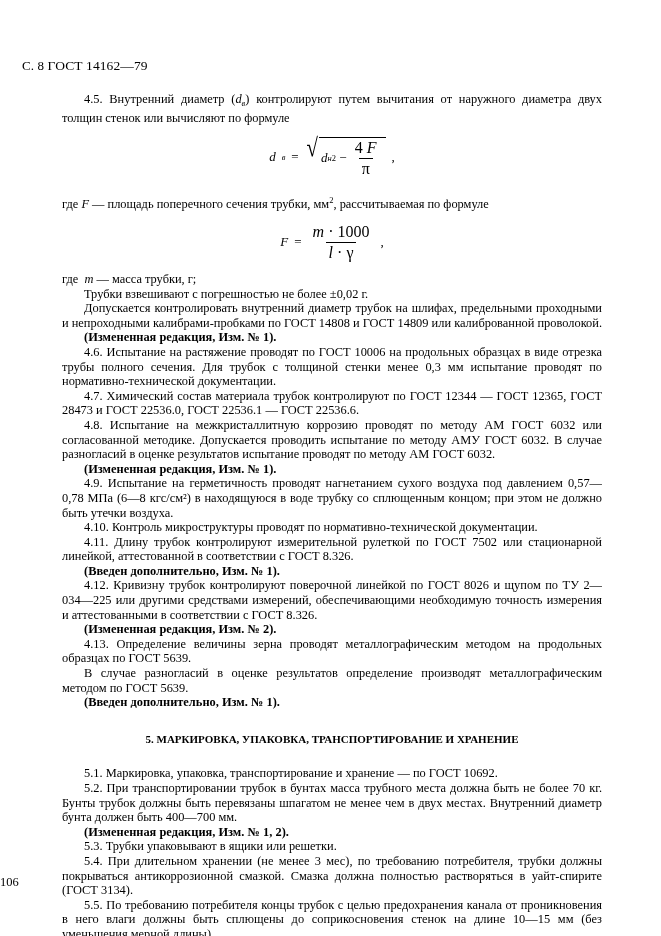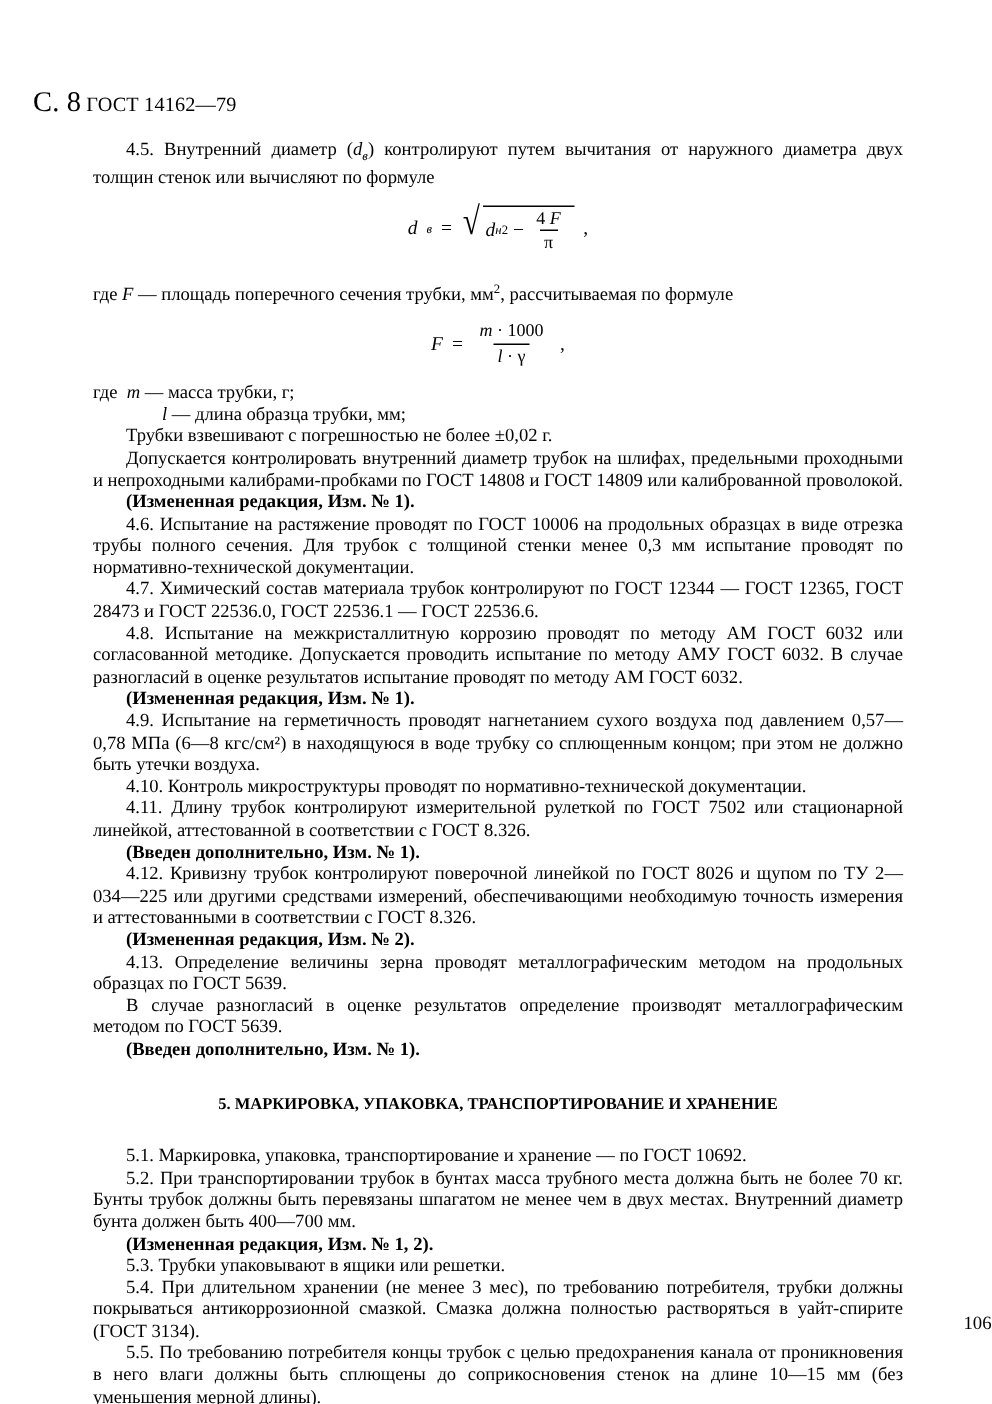--- a/index.html
+++ b/index.html
@@ -31,7 +31,7 @@
     white-space: nowrap;
   }
   .header .pagenum {
-    font-size: 19px;
+    font-size: 13px;
   }
   .content {
     position: absolute;

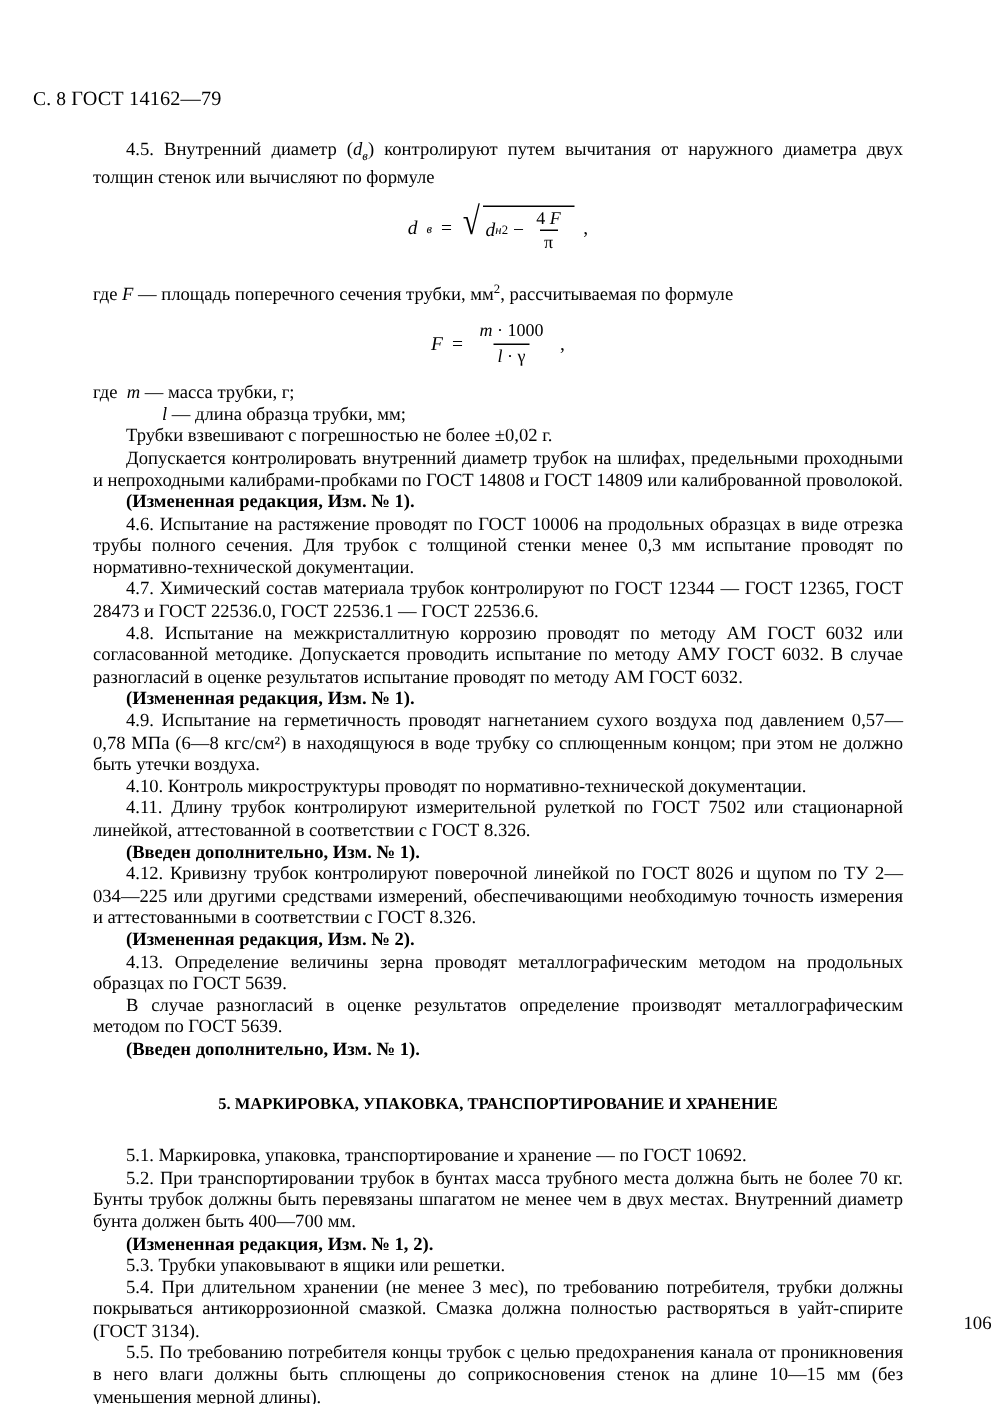--- a/index.html
+++ b/index.html
@@ -86,7 +86,7 @@
     align-items: center;
     vertical-align: middle;
     line-height: 1.12;
-    font-size: 12px;
+    font-size: 16px;
     margin: 0 2px;
   }
   .frac .num {

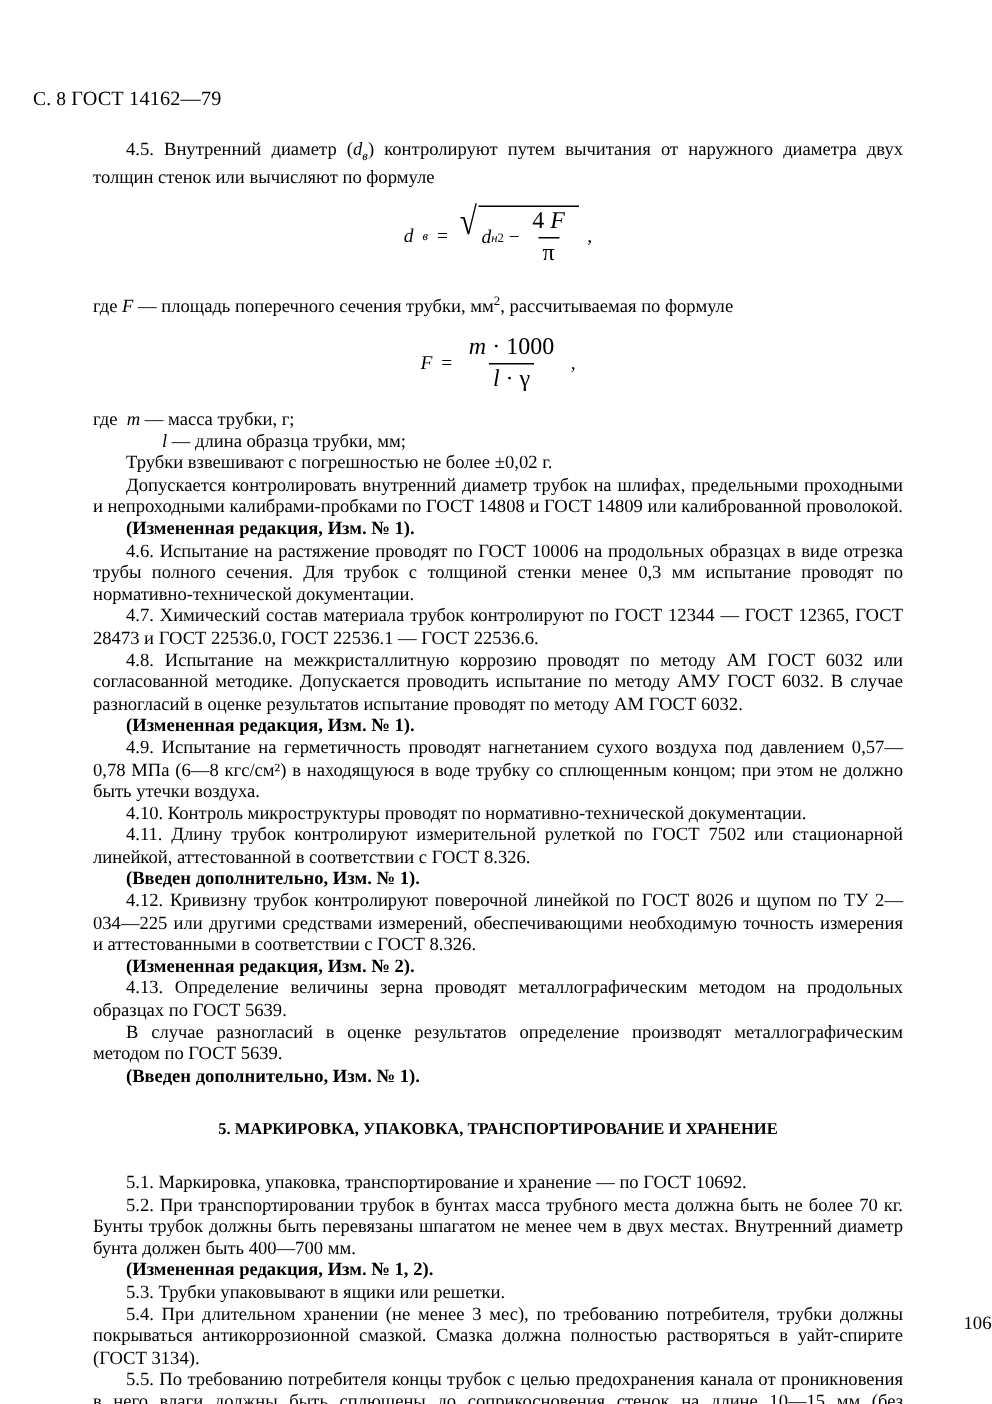--- a/index.html
+++ b/index.html
@@ -183,9 +183,6 @@
     <p class="noind">
       где&nbsp;&nbsp;<span class="f-italic">m</span> — масса трубки, г;
     </p>
-    <p class="noind" style="text-indent:46px">
-      <span class="f-italic">l</span> — длина образца трубки, мм;
-    </p>
 
     <p class="ind">Трубки взвешивают с погрешностью не более ±0,02 г.</p>
     <p class="ind">Допускается контролировать внутренний диаметр трубок на шлифах, предельными проходными и непроходными калибрами-пробками по ГОСТ 14808 и ГОСТ 14809 или калиброванной проволокой.</p>

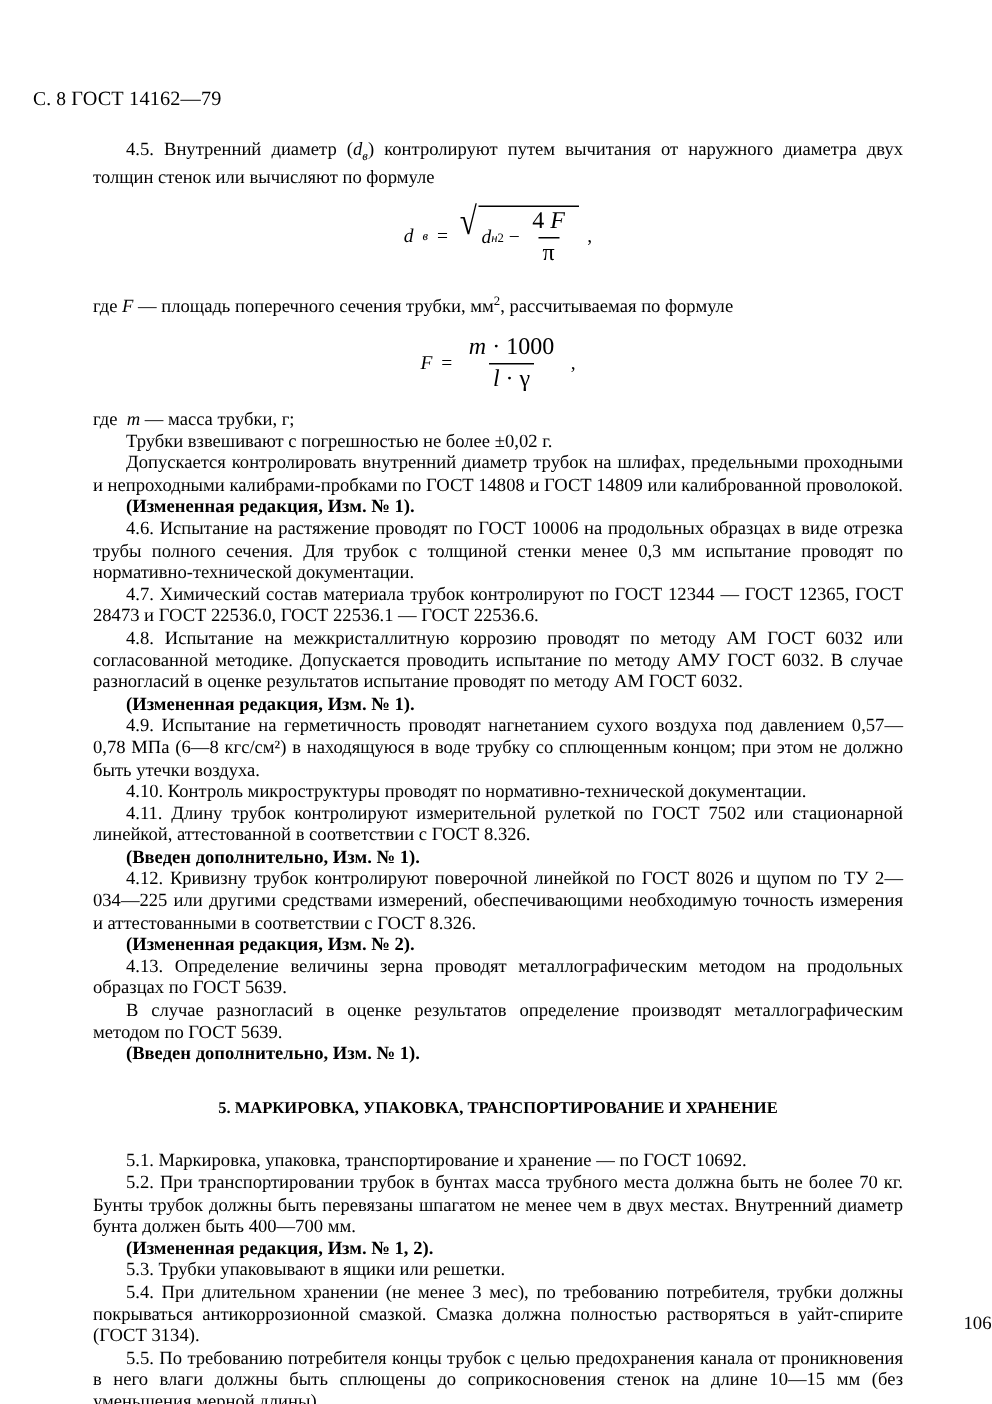--- a/index.html
+++ b/index.html
@@ -122,7 +122,7 @@
     bottom: 46px;
     left: 0;
     width: 661px;
-    text-align: right;
+    text-align: left;
     font-size: 12.5px;
   }
 </style>

